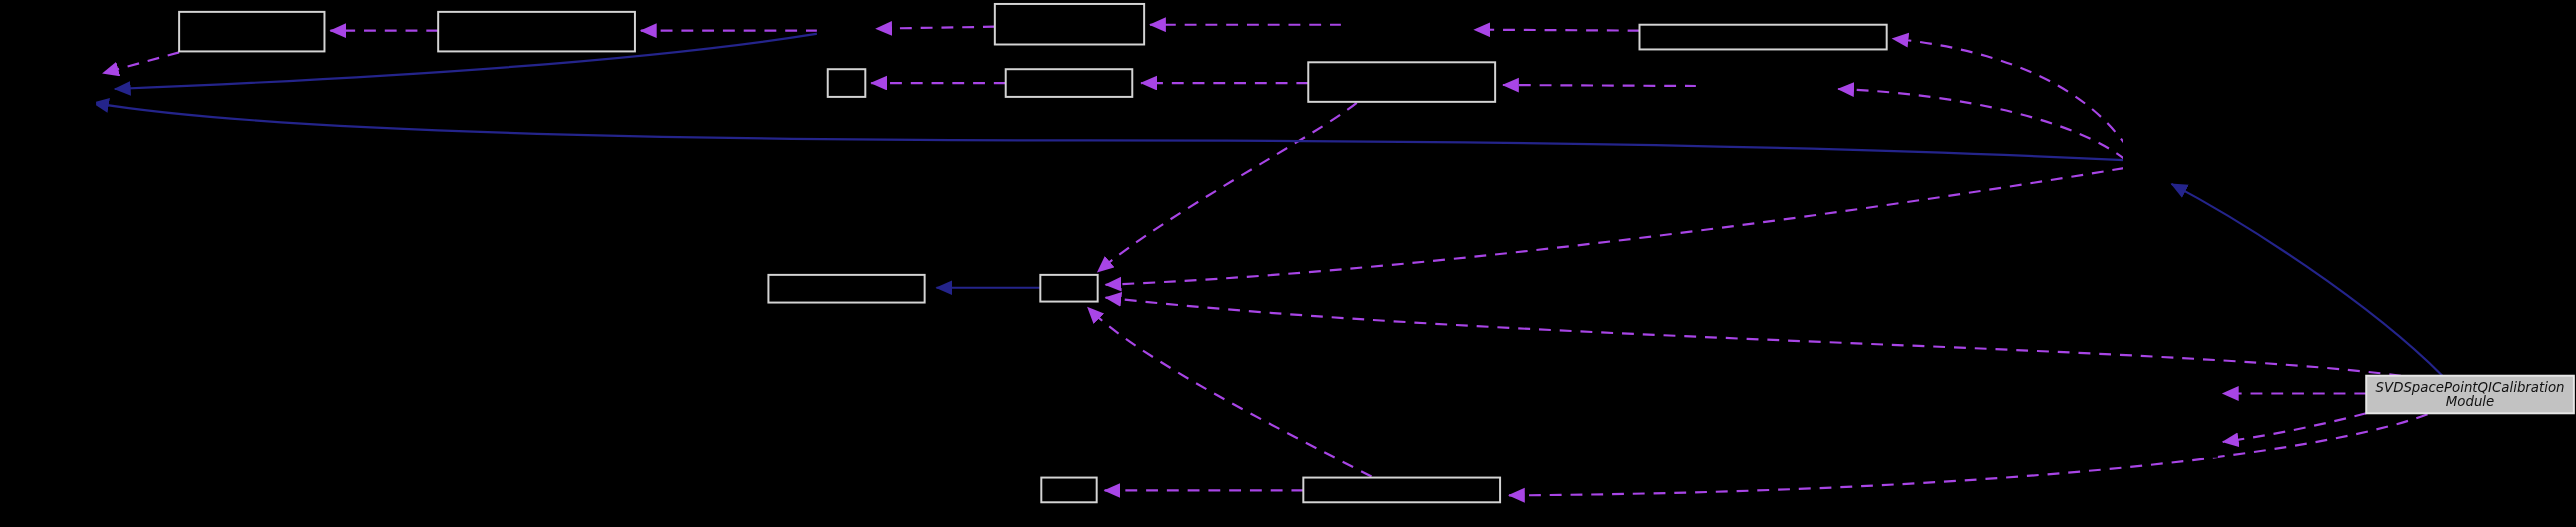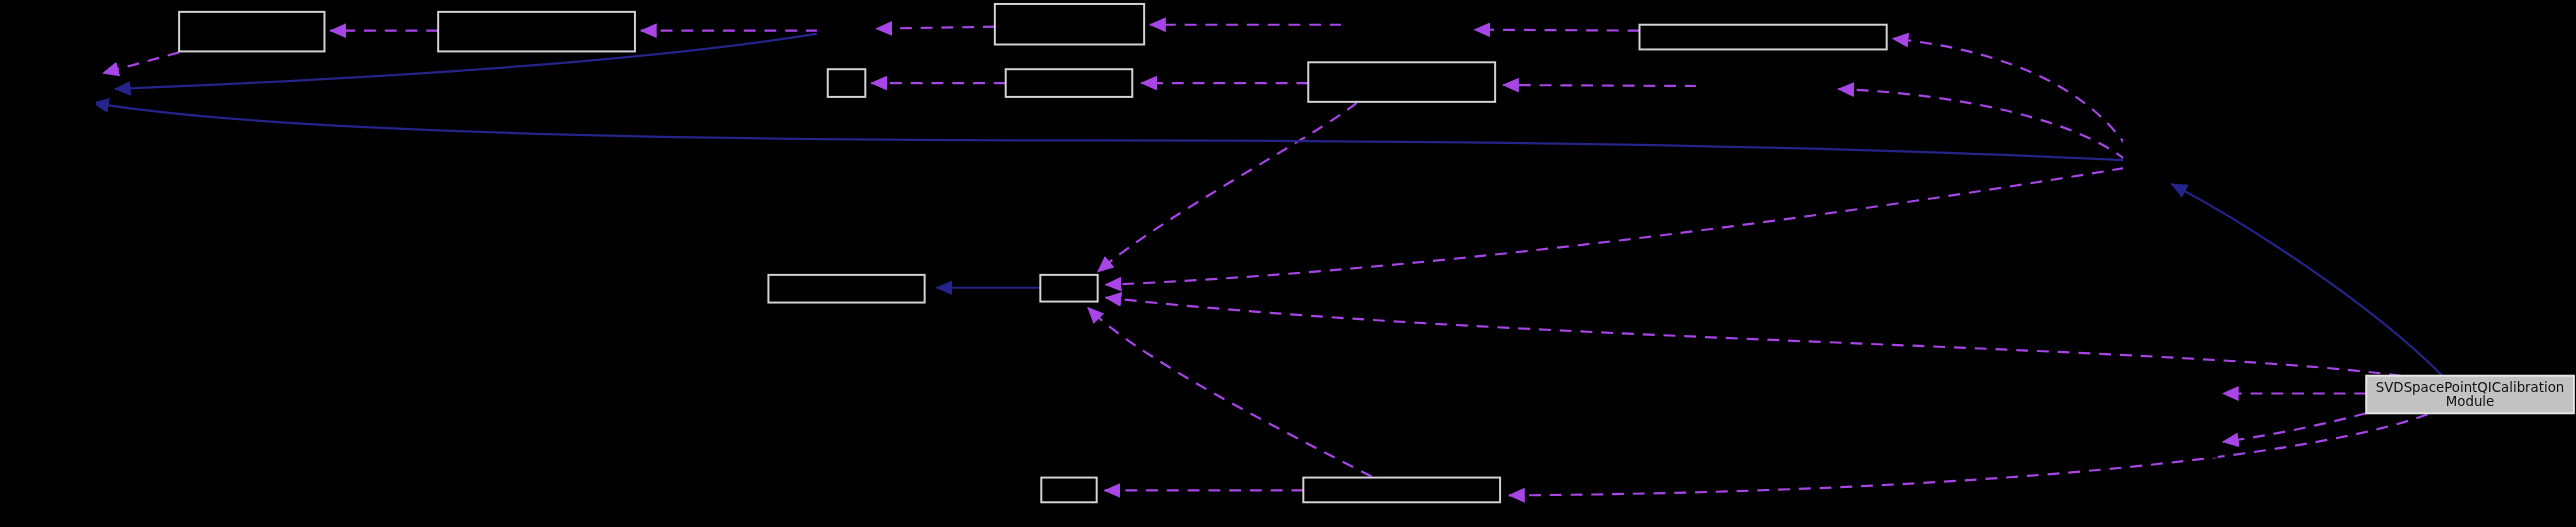--- a/index.html
+++ b/index.html
@@ -13,6 +13,7 @@
     height: 527px;
     background: #000000;
     overflow: hidden;
+    font-style: italic;
   }
   svg.graph {
     display: block;

